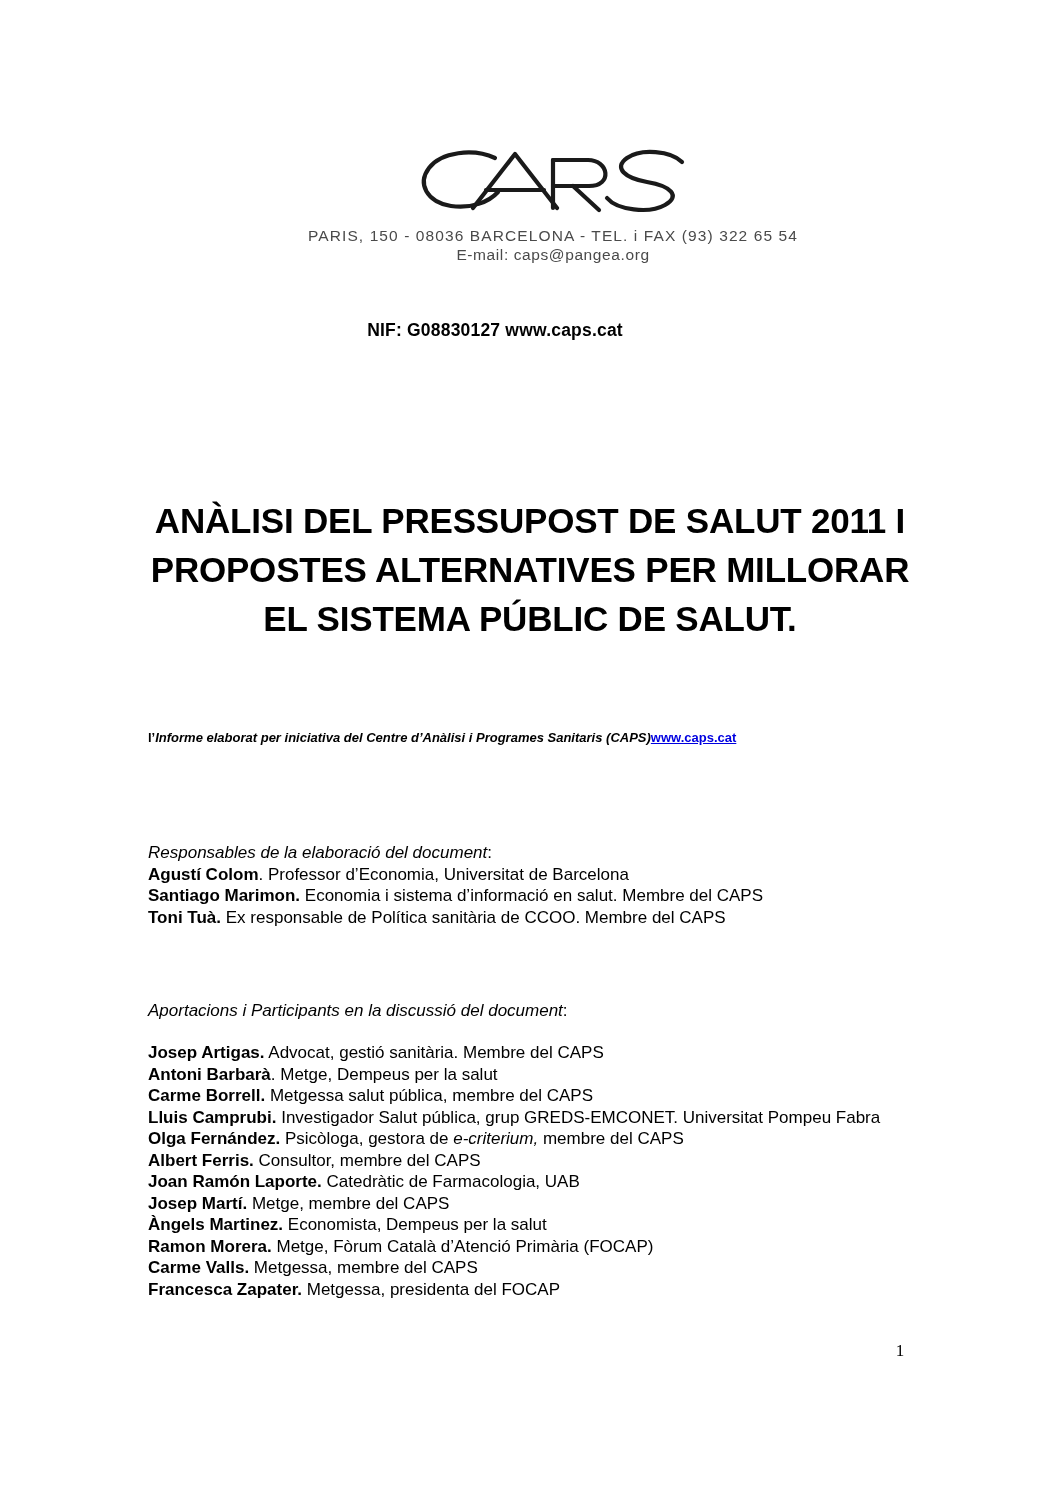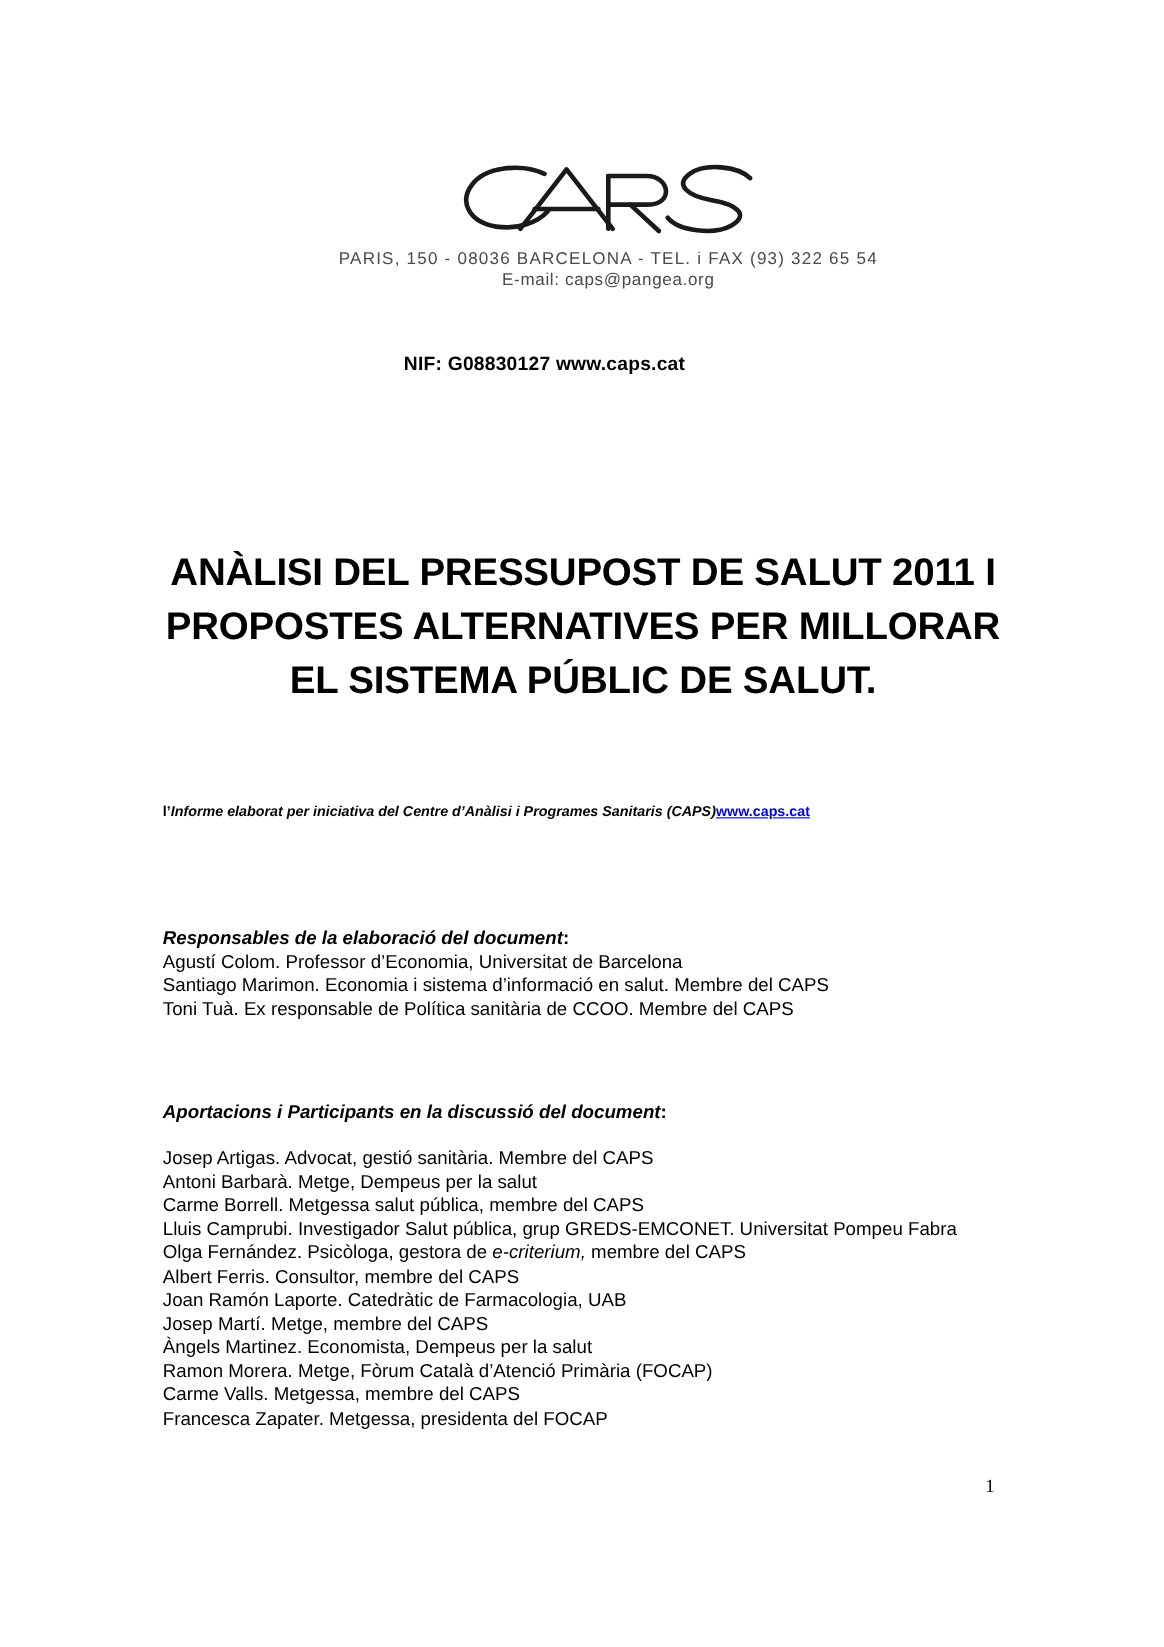--- a/index.html
+++ b/index.html
@@ -105,7 +105,7 @@
   .block-aportacions { top: 1042px; }
 
   .sec-head {
-    font-weight: bold;
+    font-weight: normal;
     font-style: italic;
   }
   .sec-head .colon { font-style: normal; }

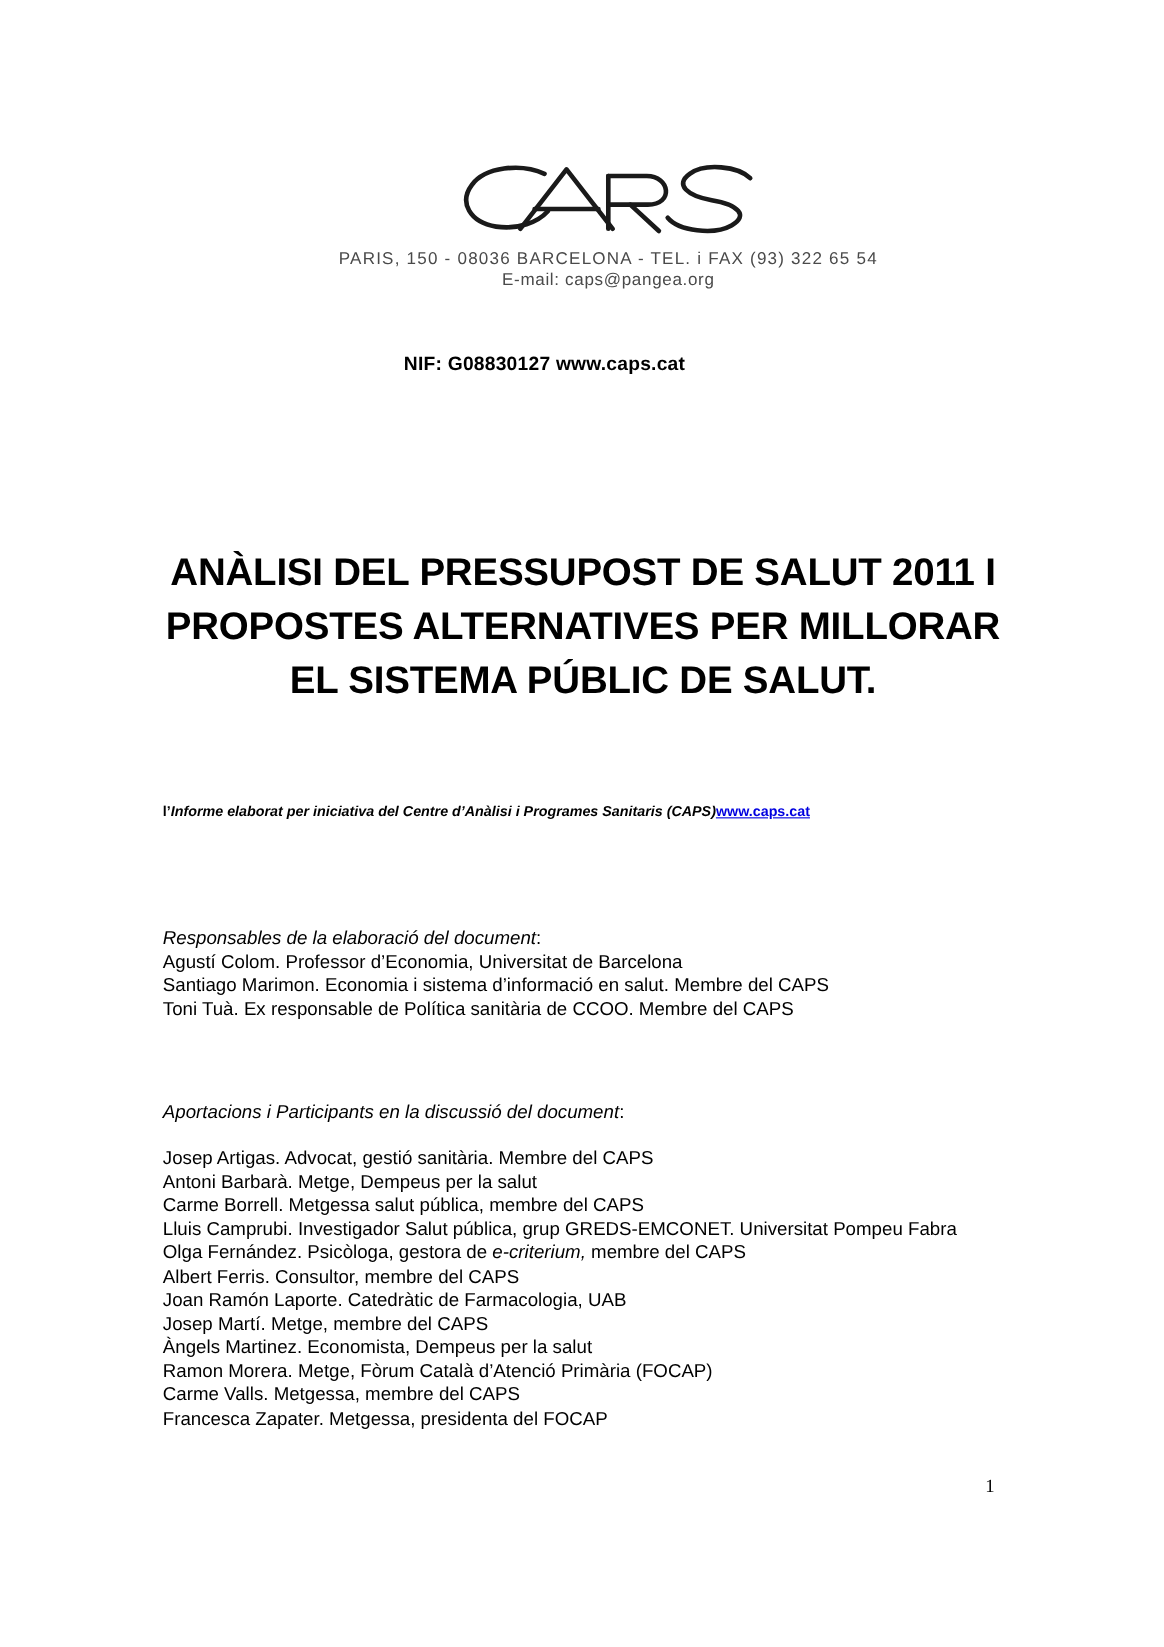--- a/index.html
+++ b/index.html
@@ -111,7 +111,7 @@
   .sec-head .colon { font-style: normal; }
 
   .person { }
-  .person .name { font-weight: normal; }
+  .person .name { font-weight: bold; }
   .person .desc { font-weight: normal; }
   .person .it { font-style: italic; }
 

